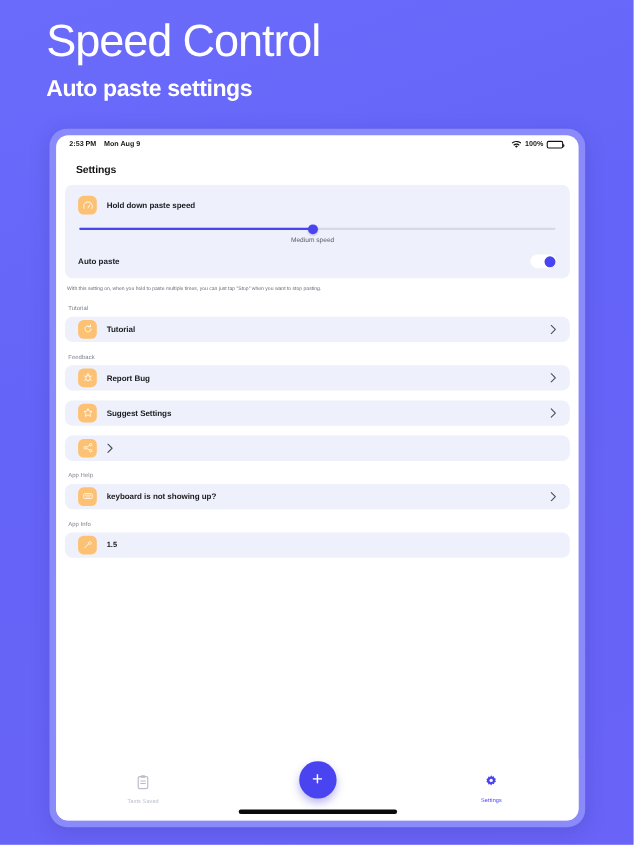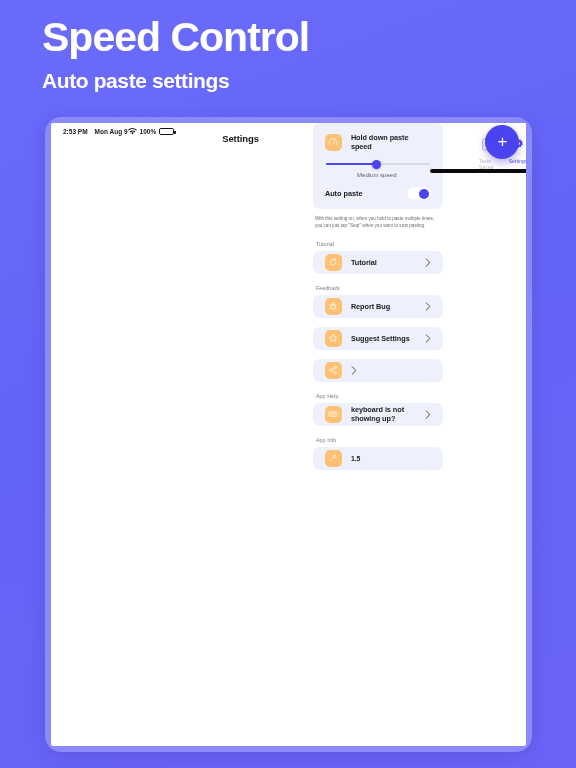--- a/index.html
+++ b/index.html
@@ -18,7 +18,7 @@
   .promo-title {
     color: #ffffff;
     font-size: 41px;
-    font-weight: bold;
+    font-weight: normal;
     letter-spacing: -1px;
     line-height: 1.15;
   }

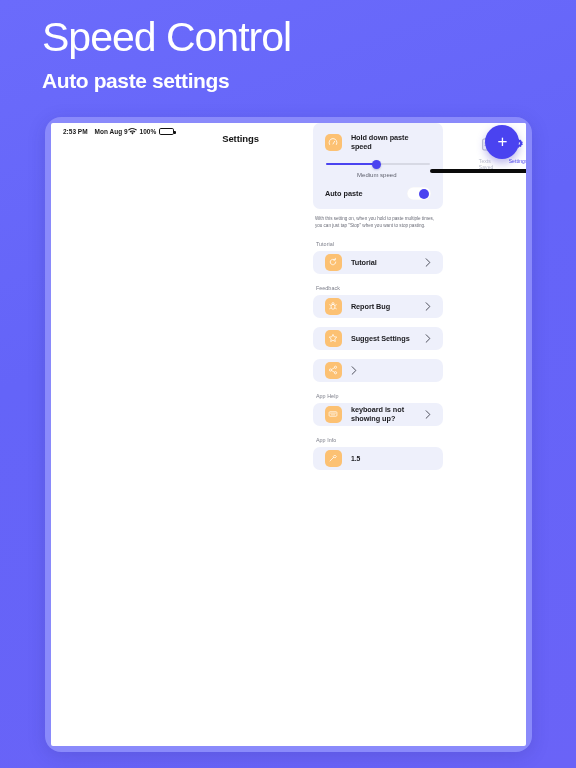--- a/index.html
+++ b/index.html
@@ -43,12 +43,11 @@
   .screen {
     width: 100%; height: 100%;
     background: #ffffff;
-    border-radius: 2px;
+    border-radius: 11px;
     overflow: hidden;
     position: relative;
     display: flex;
-    flex-direction: row;
-    gap: 16px;
+    flex-direction: column;
   }
 
   

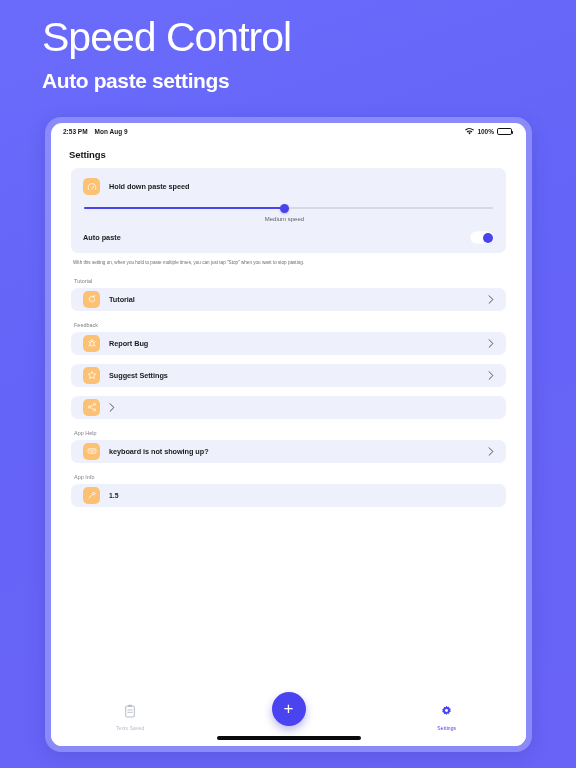--- a/index.html
+++ b/index.html
@@ -92,7 +92,7 @@
   }
 
   
-  .content { flex: 1 1 auto; padding: 0 20px; overflow: hidden; }
+  .content { flex: 1 1 auto; padding: 0 8px; overflow: hidden; }
 
   .card {
     background: #eef0fb;

